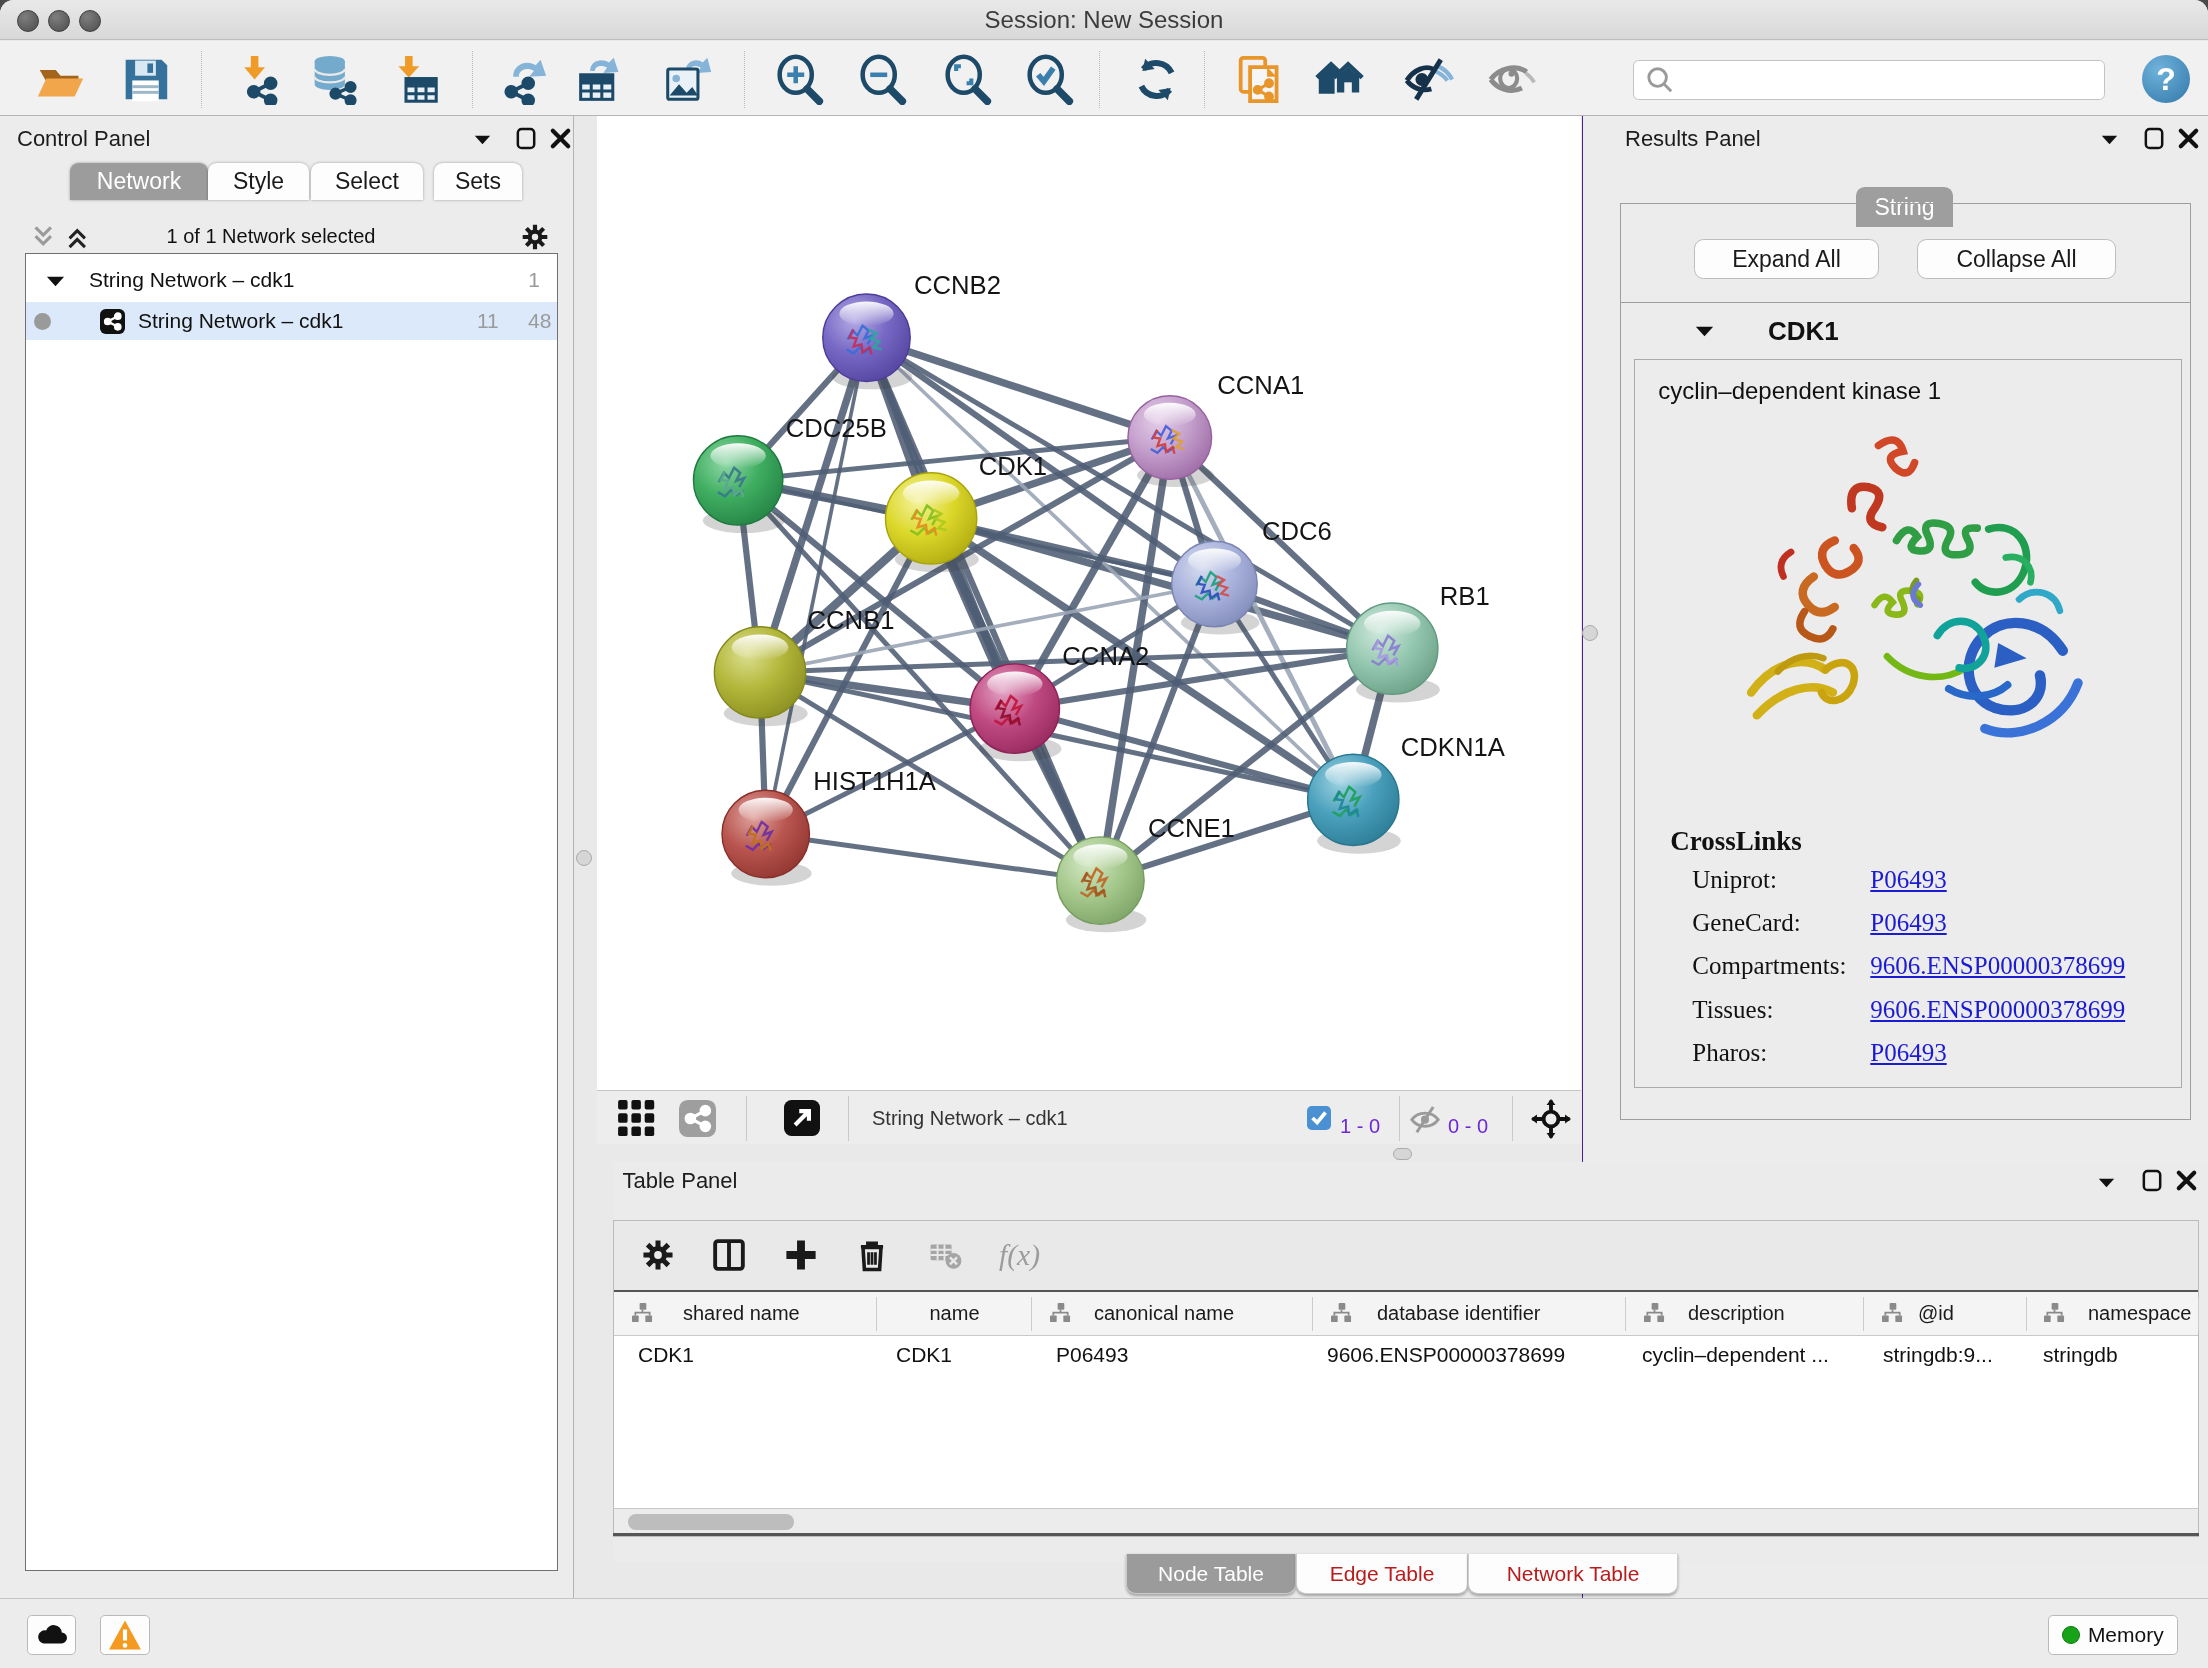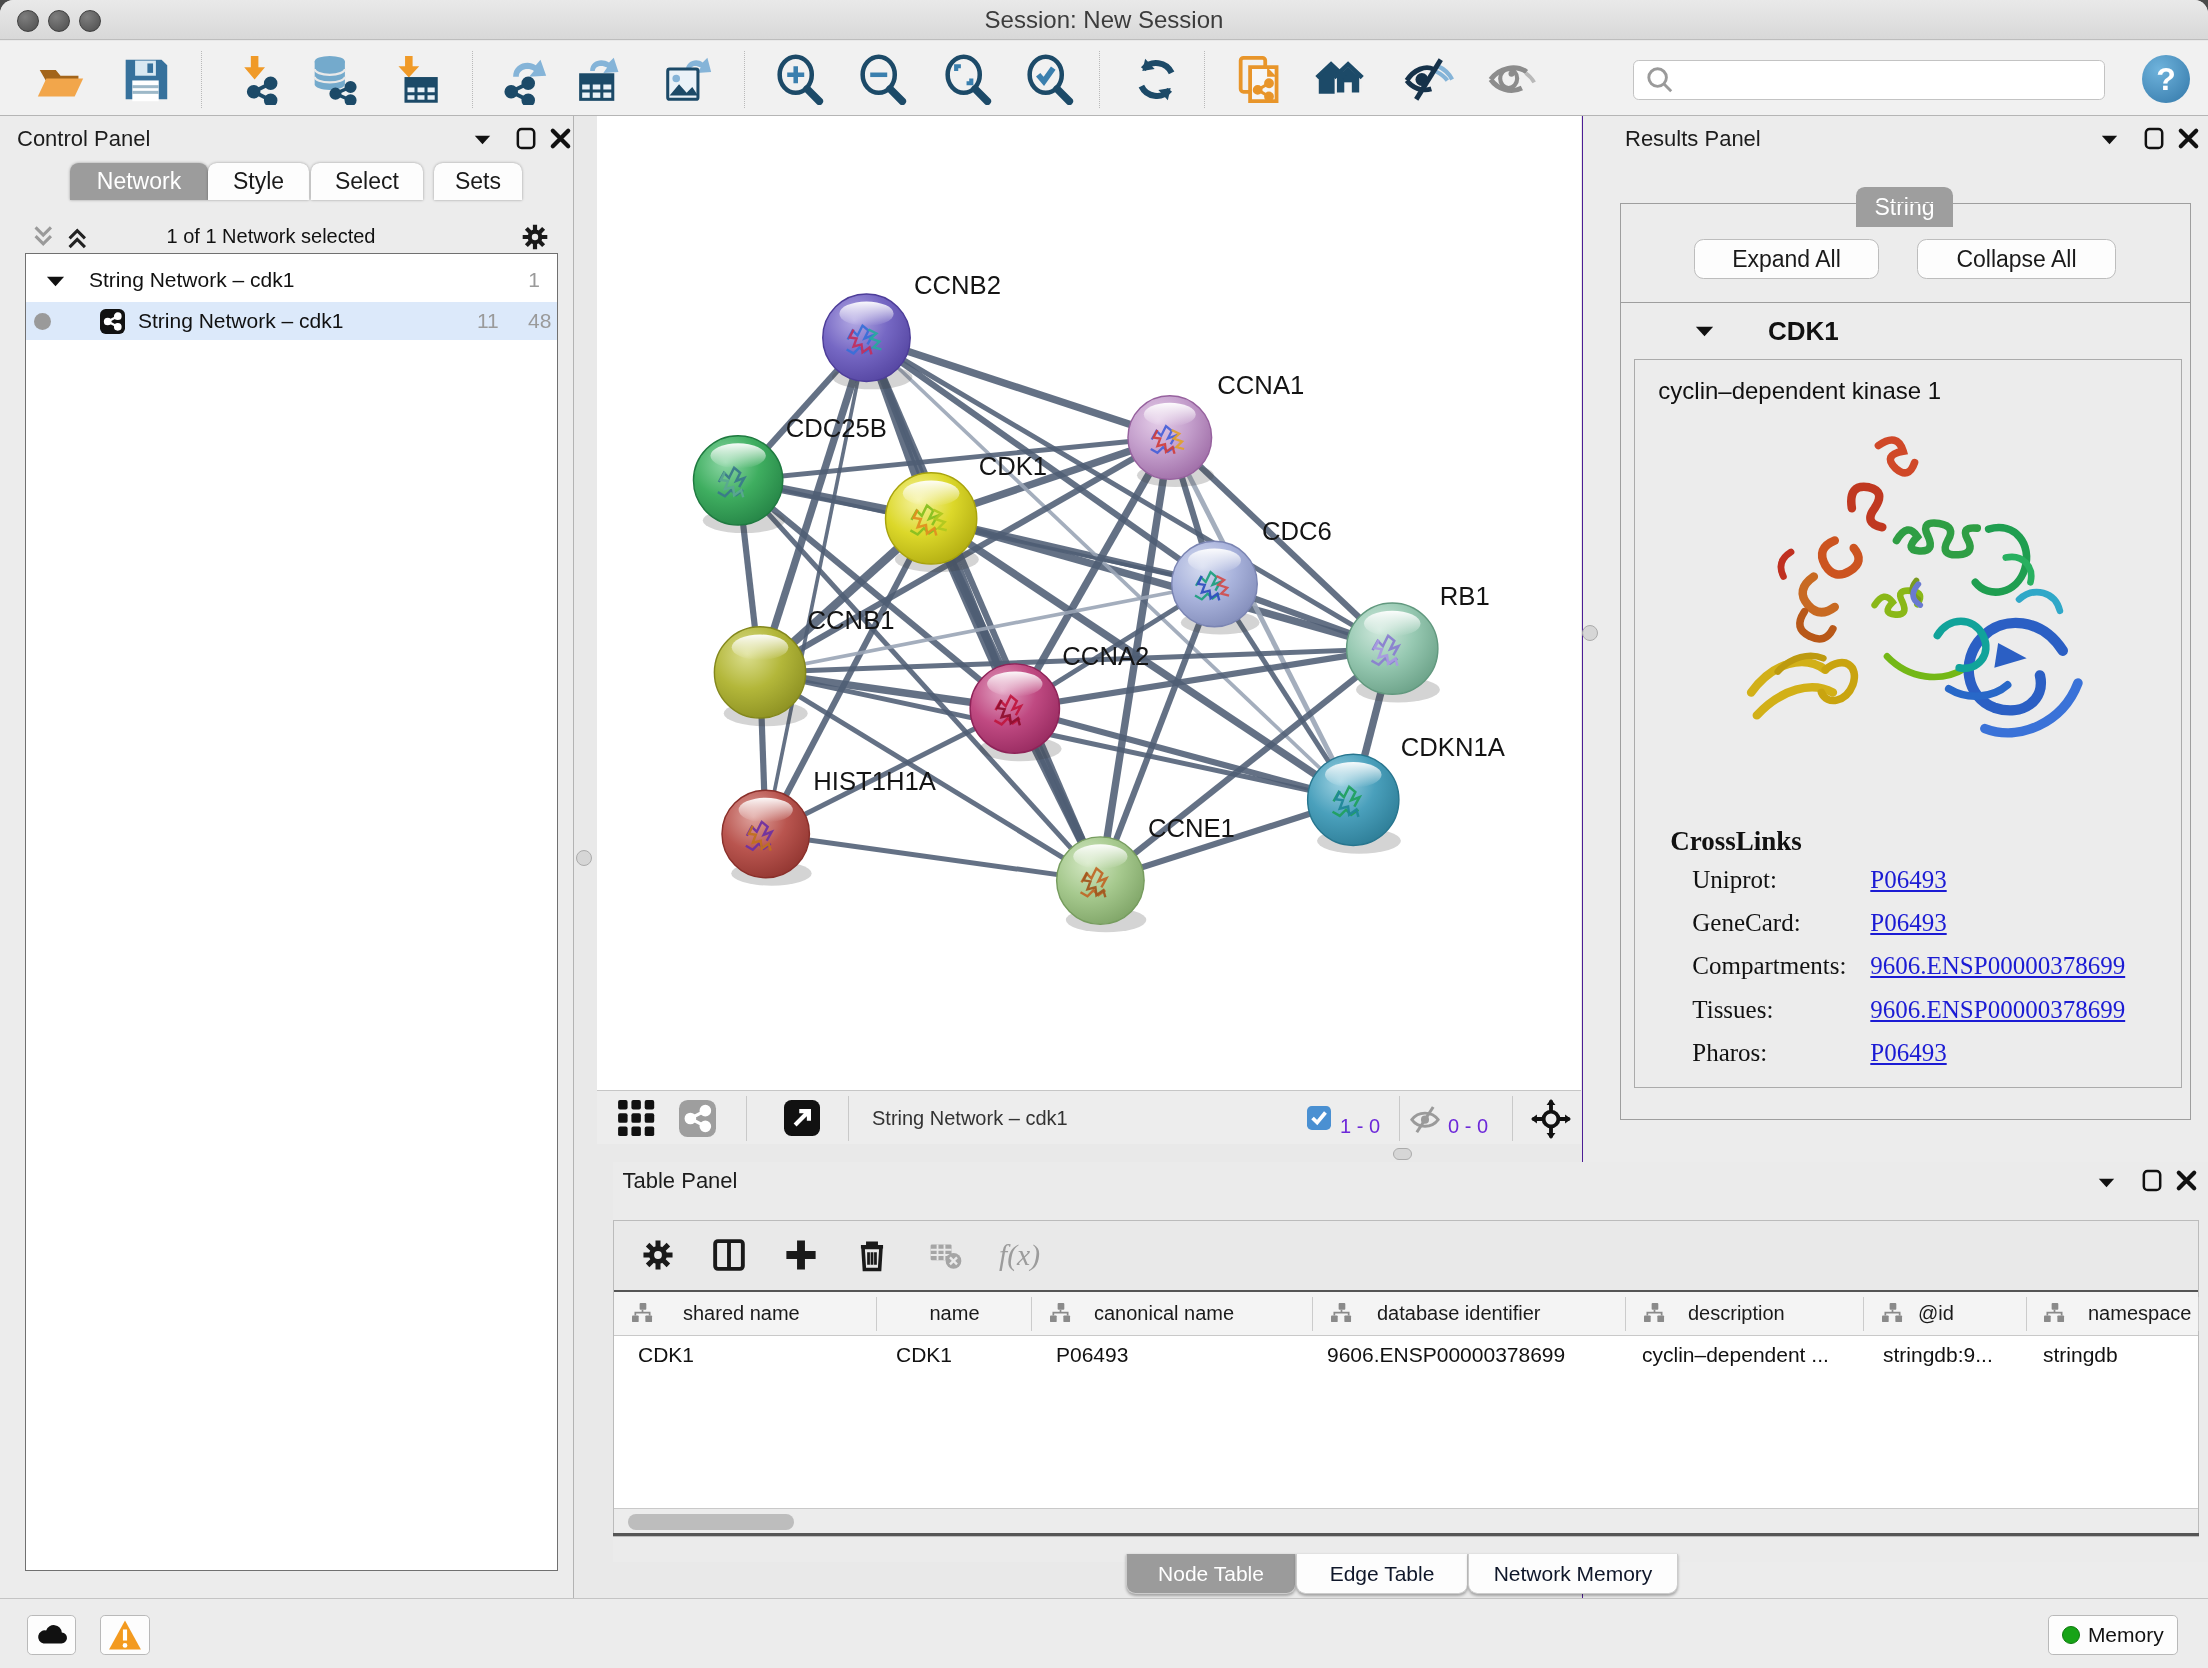--- a/index.html
+++ b/index.html
@@ -77,7 +77,7 @@
   #tp-thumb{position:absolute;left:14.3px;top:4.8px;width:166px;height:16px;background:#bdbdbd;border-radius:8.6px;}
   #tp-bottom-border{position:absolute;left:0;top:371px;width:1586px;height:2.9px;background:#555;}
   #tp-tabs{position:absolute;left:513px;top:392px;display:flex;}
-  .tp-tab{height:40px;line-height:40px;text-align:center;font-size:21px;color:#0f172a;background:#fdfdfd;
+  .tp-tab{height:40px;line-height:40px;text-align:center;font-size:21px;color:#b91c1c;background:#fdfdfd;
           border-radius:0 0 9.5px 9.5px;box-shadow:0 1.9px 2.9px rgba(0,0,0,.3);border:1px solid #ccc;border-top:none;}
   .tp-tab.sel{background:#9b9b9b;color:#fff;}
   

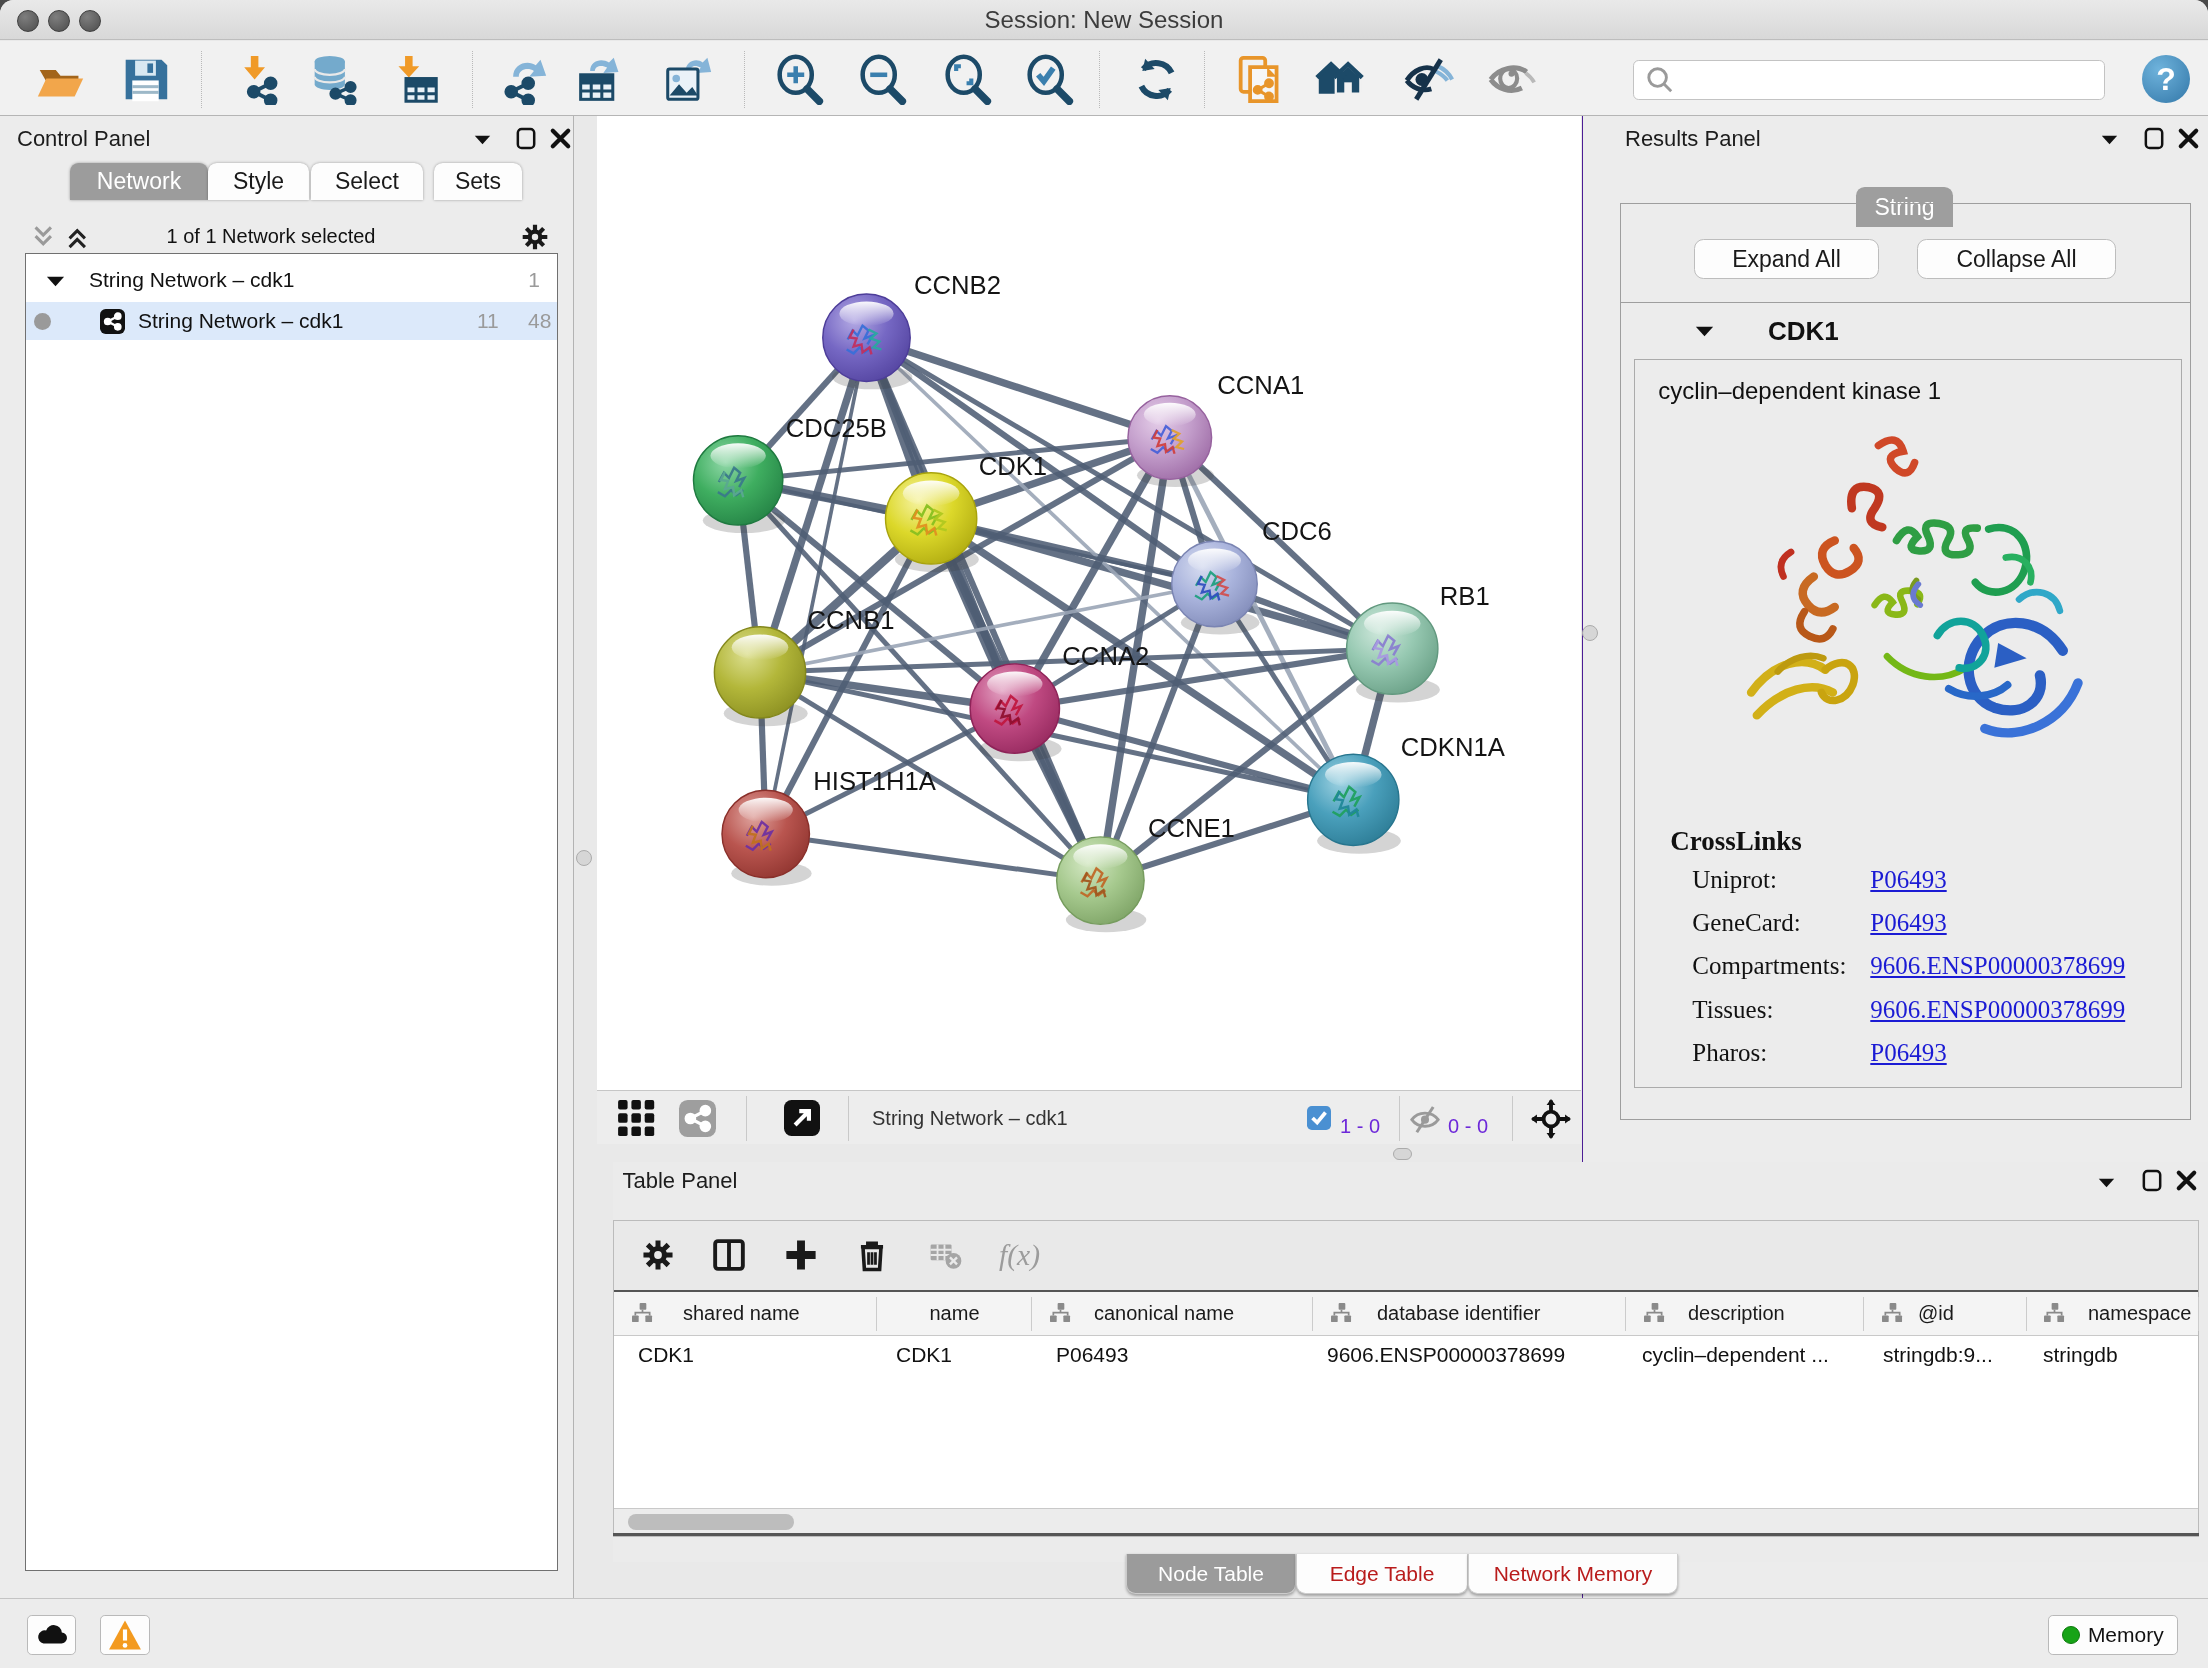--- a/index.html
+++ b/index.html
@@ -817,7 +817,7 @@
     <div id="tp-tabs">
         <div class="tp-tab sel" style="width: 170px;">Node Table</div>
         <div class="tp-tab" style="width: 172px;">Edge Table</div>
-        <div class="tp-tab" style="width: 210px;">Network Memory</div>
+        <div class="tp-tab" style="width: 210px;">Network Table</div>
       </div>
   </div>
 

